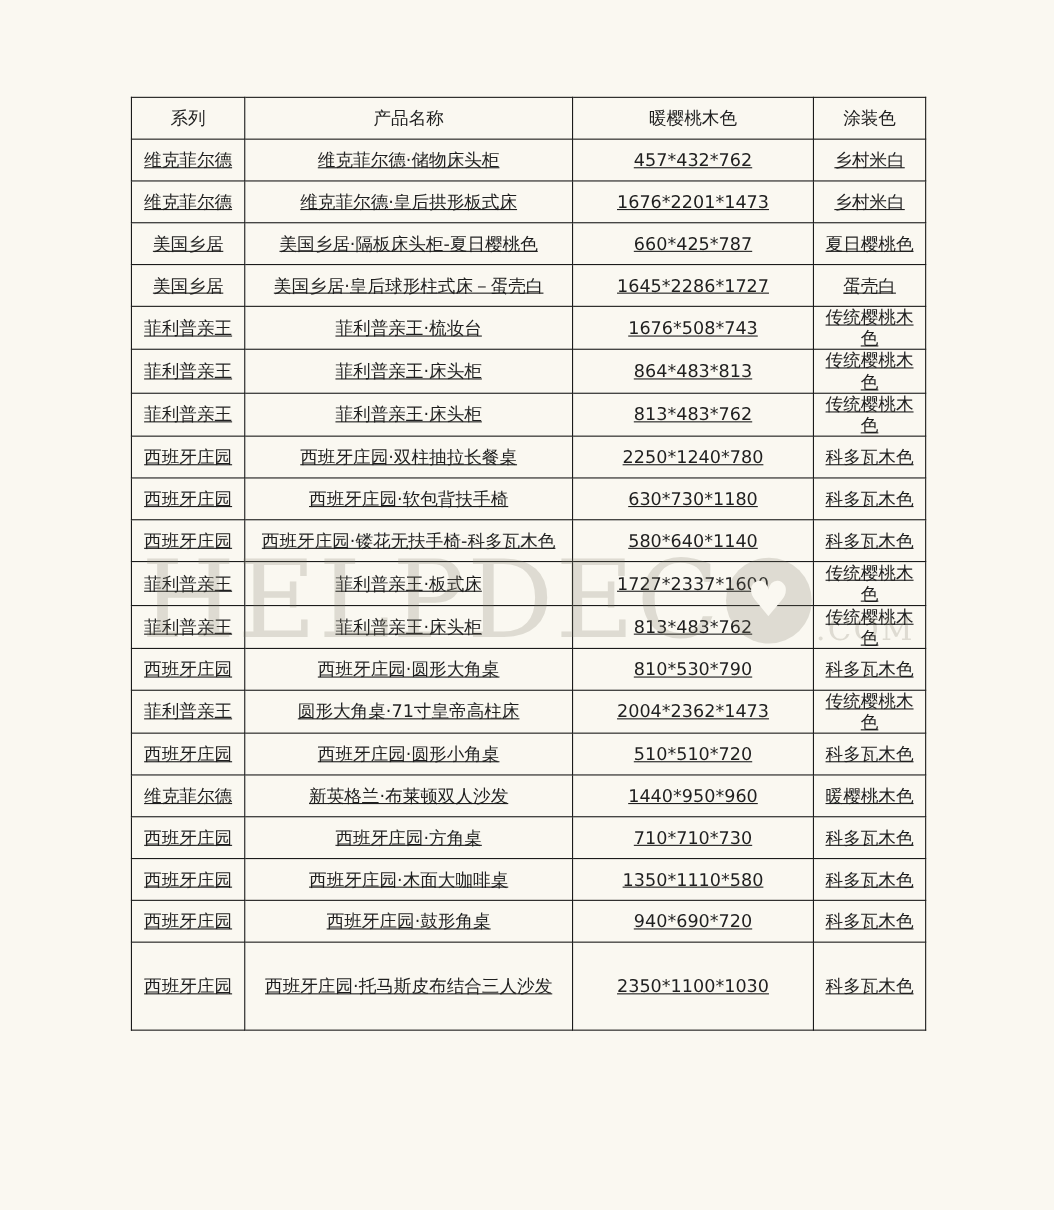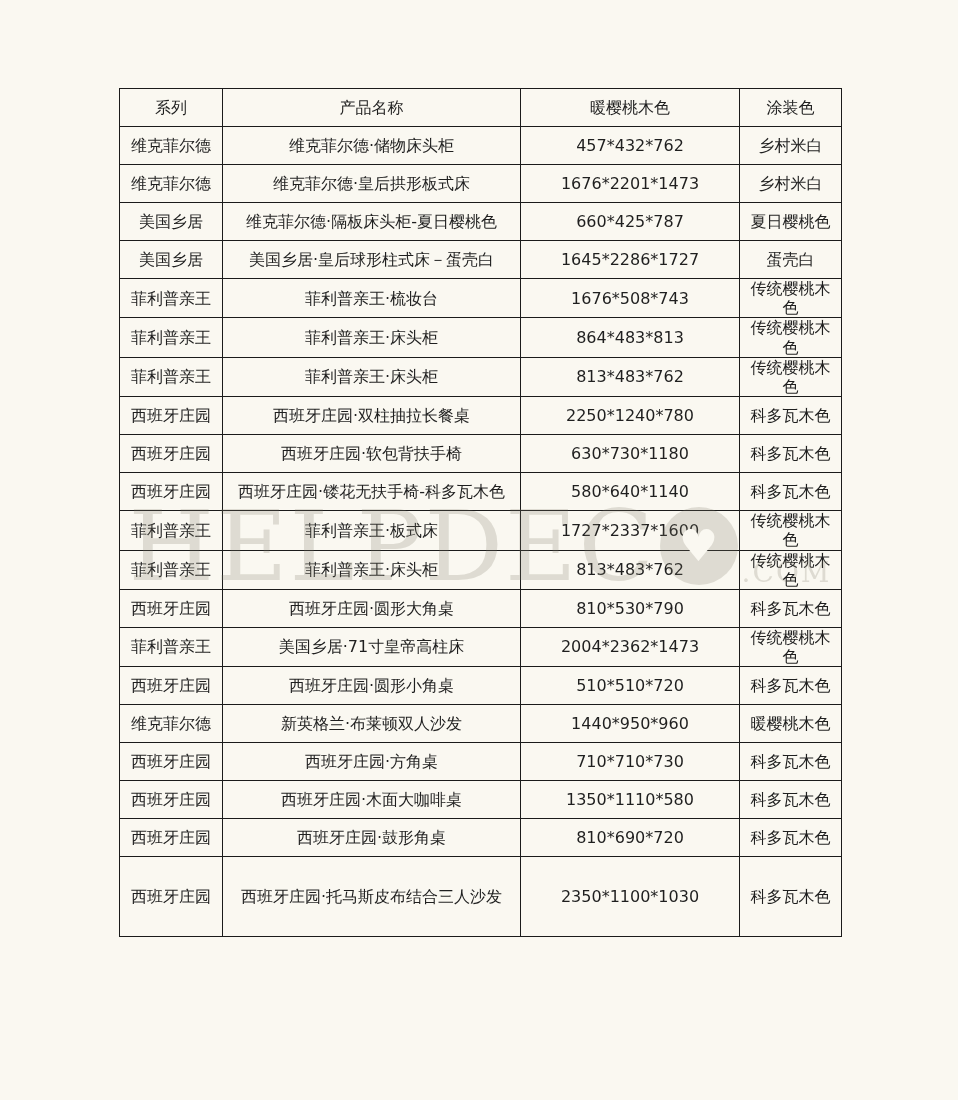--- a/index.html
+++ b/index.html
@@ -45,7 +45,7 @@
   col.c-size   { width: 219px; }
   col.c-color  { width: 102px; }
   thead tr { height: 38px; }
-  tbody tr { height: 38px; }
+  tbody tr { height: 38px; text-decoration: underline; }
   tbody tr:last-child { height: 80px; }
 
   

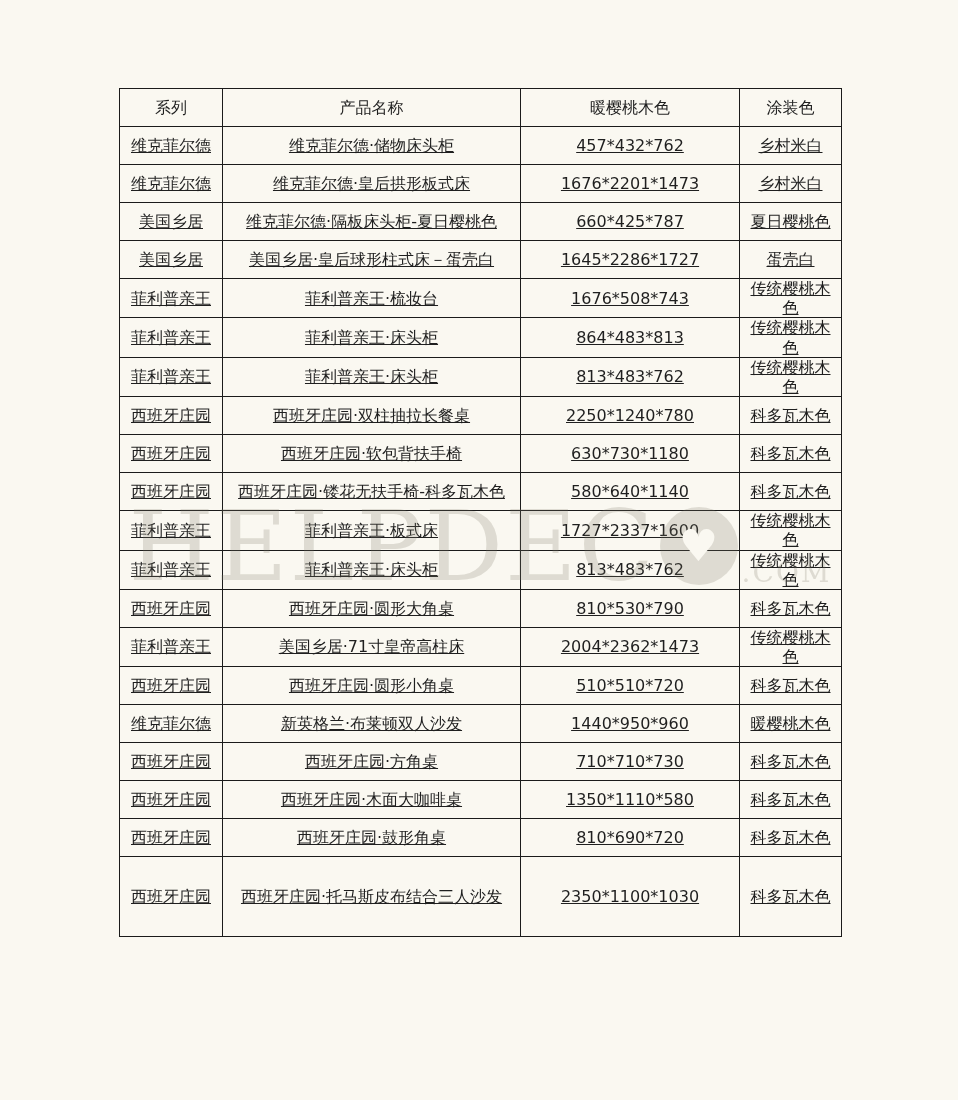--- a/index.html
+++ b/index.html
@@ -130,7 +130,7 @@
 
   <tr>
     <td>美国乡居</td>
-    <td>维克菲尔德·隔板床头柜-夏日樱桃色</td>
+    <td>美国乡居·隔板床头柜-夏日樱桃色</td>
     <td>660*425*787</td>
     <td>夏日樱桃色</td>
   </tr>

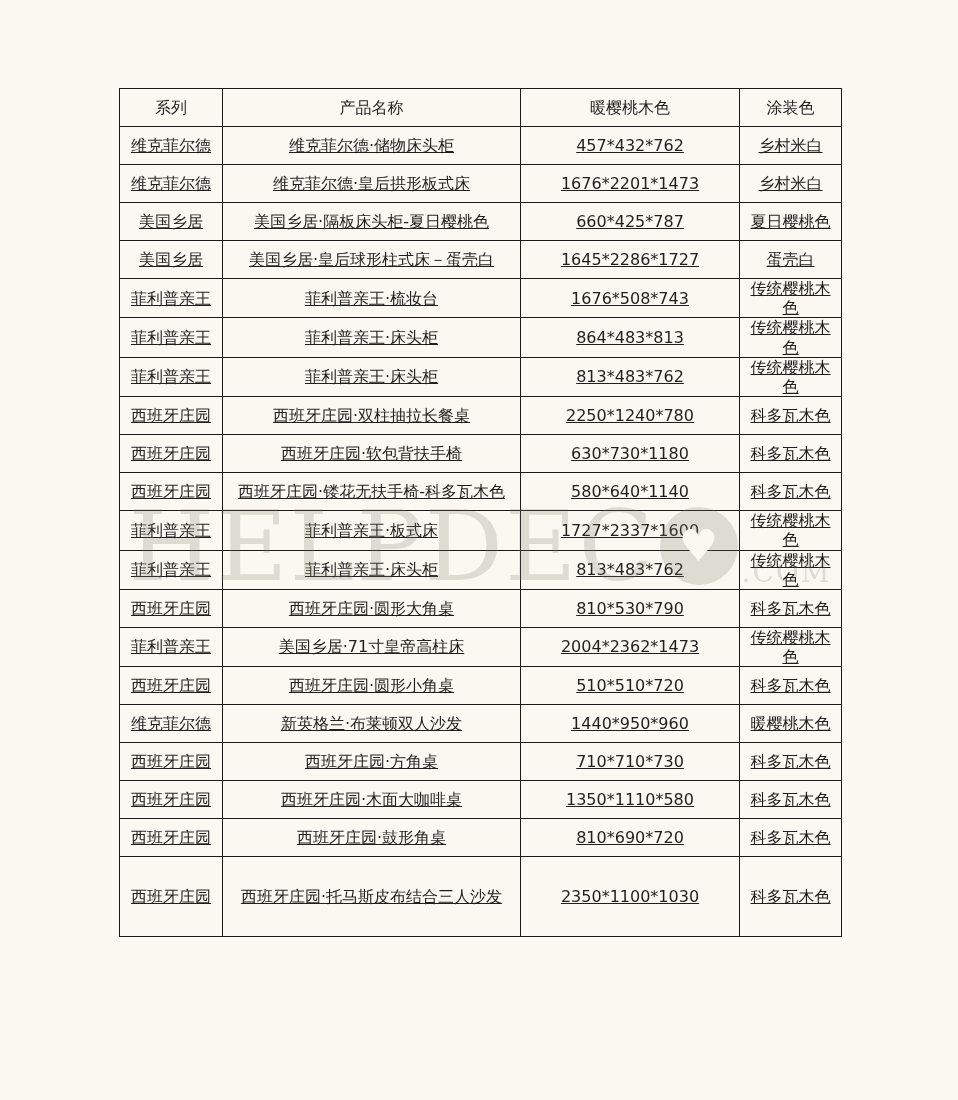--- a/index.html
+++ b/index.html
@@ -207,7 +207,7 @@
 
   <tr>
     <td>菲利普亲王</td>
-    <td>美国乡居·71寸皇帝高柱床</td>
+    <td>圆形大角桌·71寸皇帝高柱床</td>
     <td>2004*2362*1473</td>
     <td>传统樱桃木色</td>
   </tr>

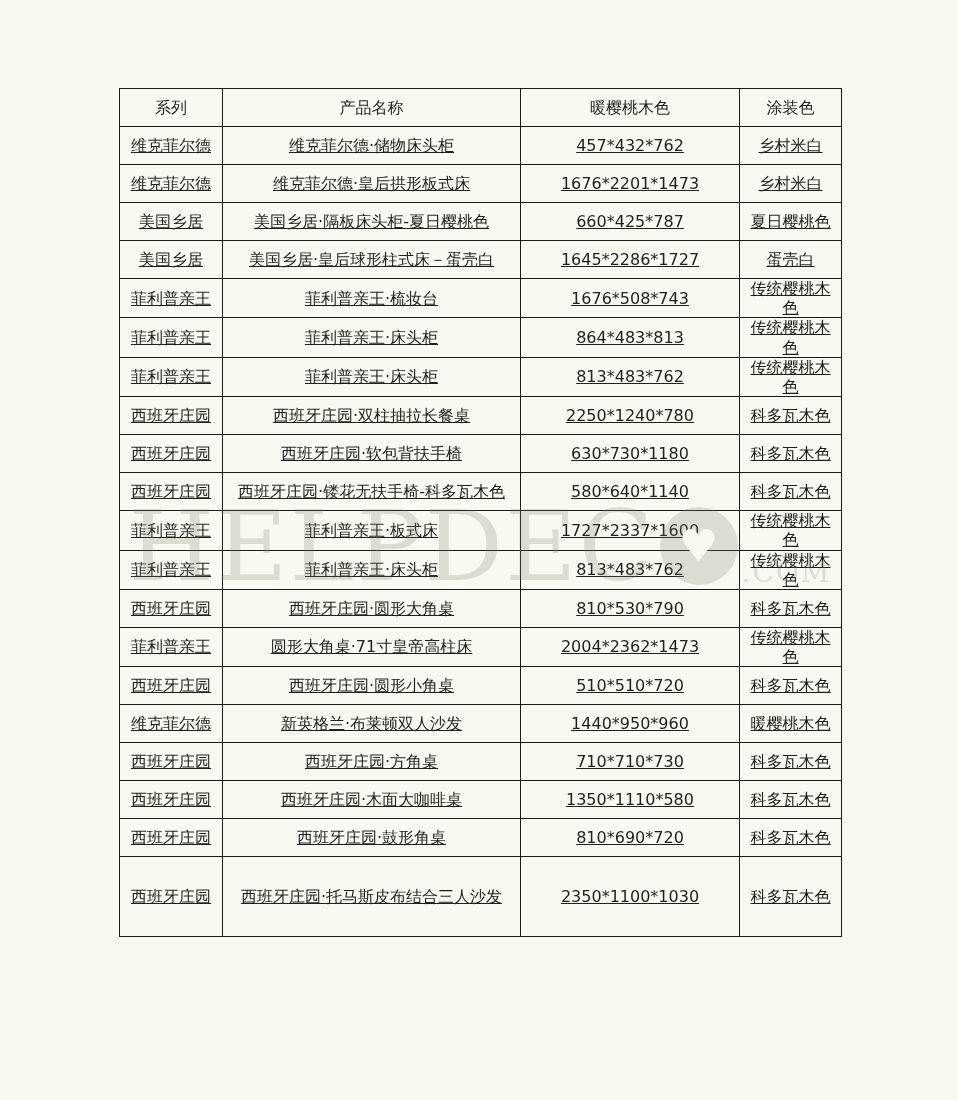--- a/index.html
+++ b/index.html
@@ -243,7 +243,7 @@
   <tr>
     <td>西班牙庄园</td>
     <td>西班牙庄园·鼓形角桌</td>
-    <td>810*690*720</td>
+    <td>940*690*720</td>
     <td>科多瓦木色</td>
   </tr>
 

